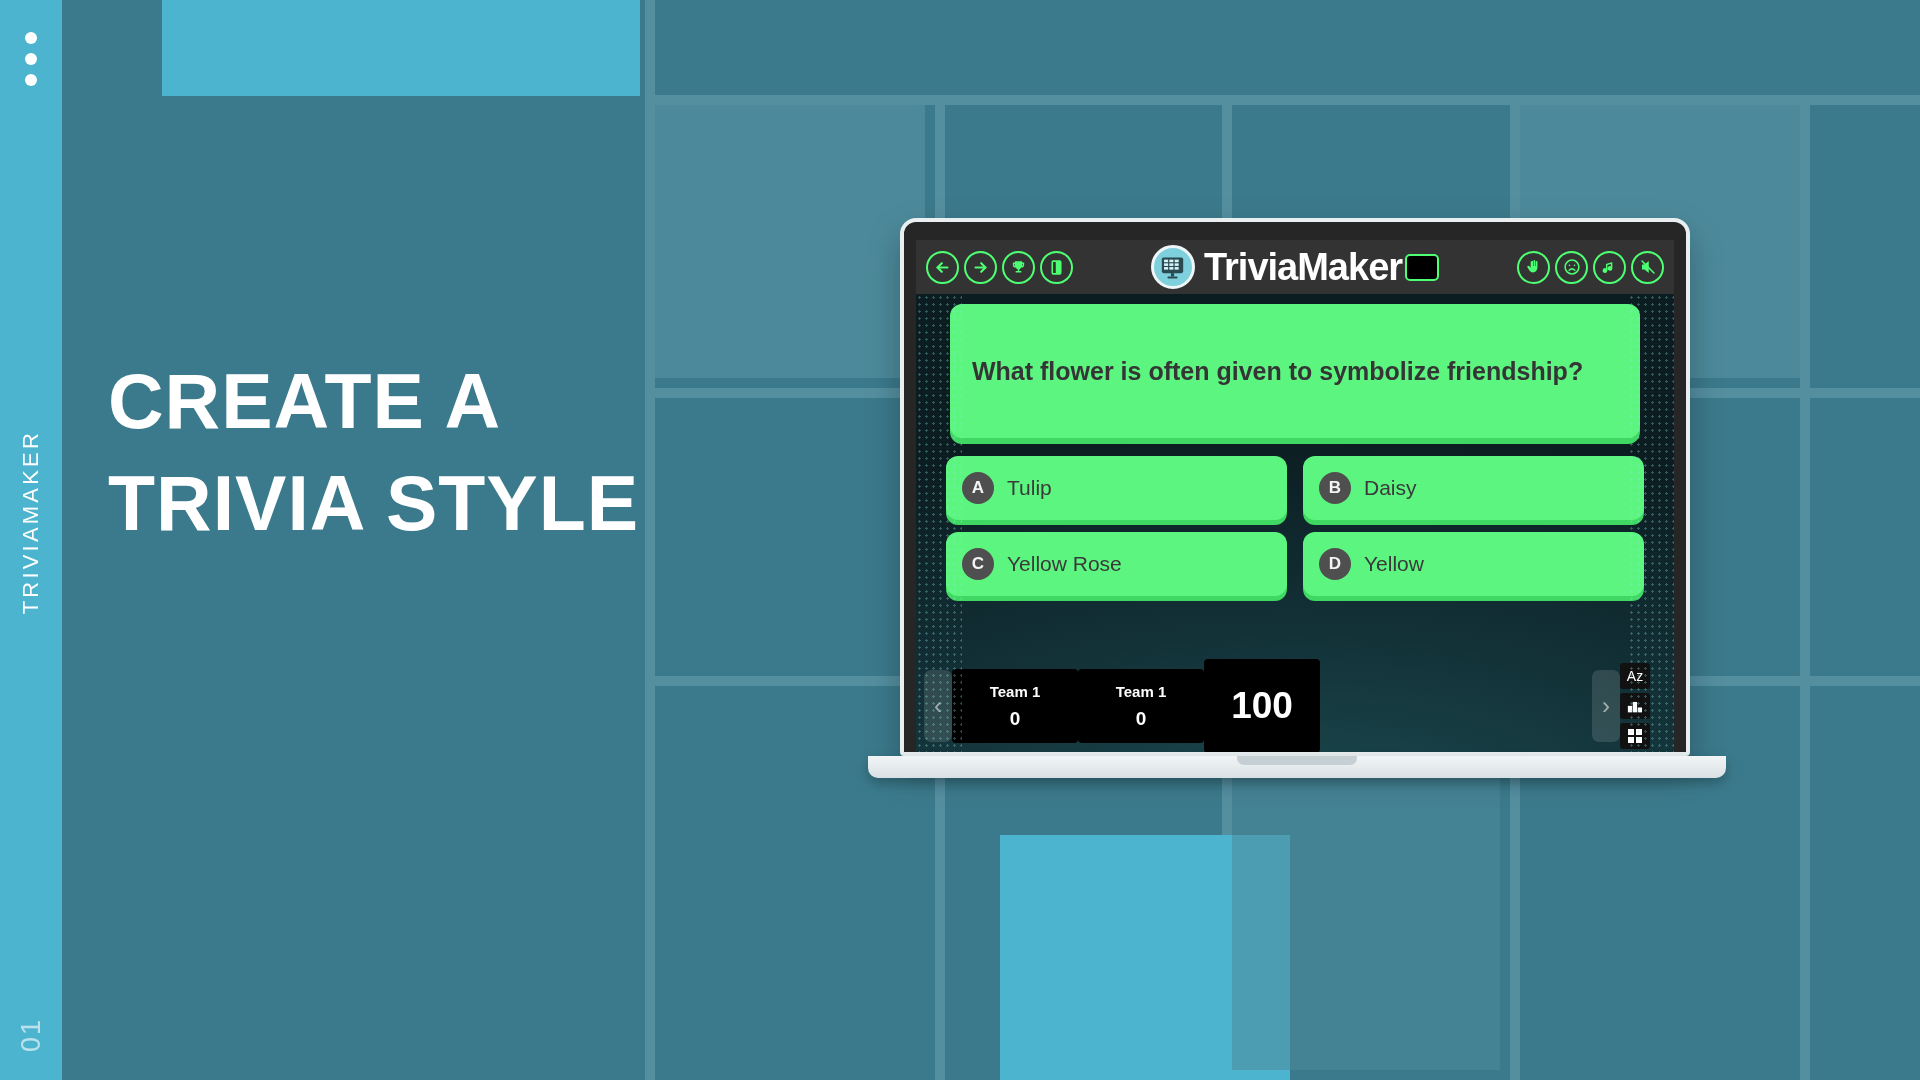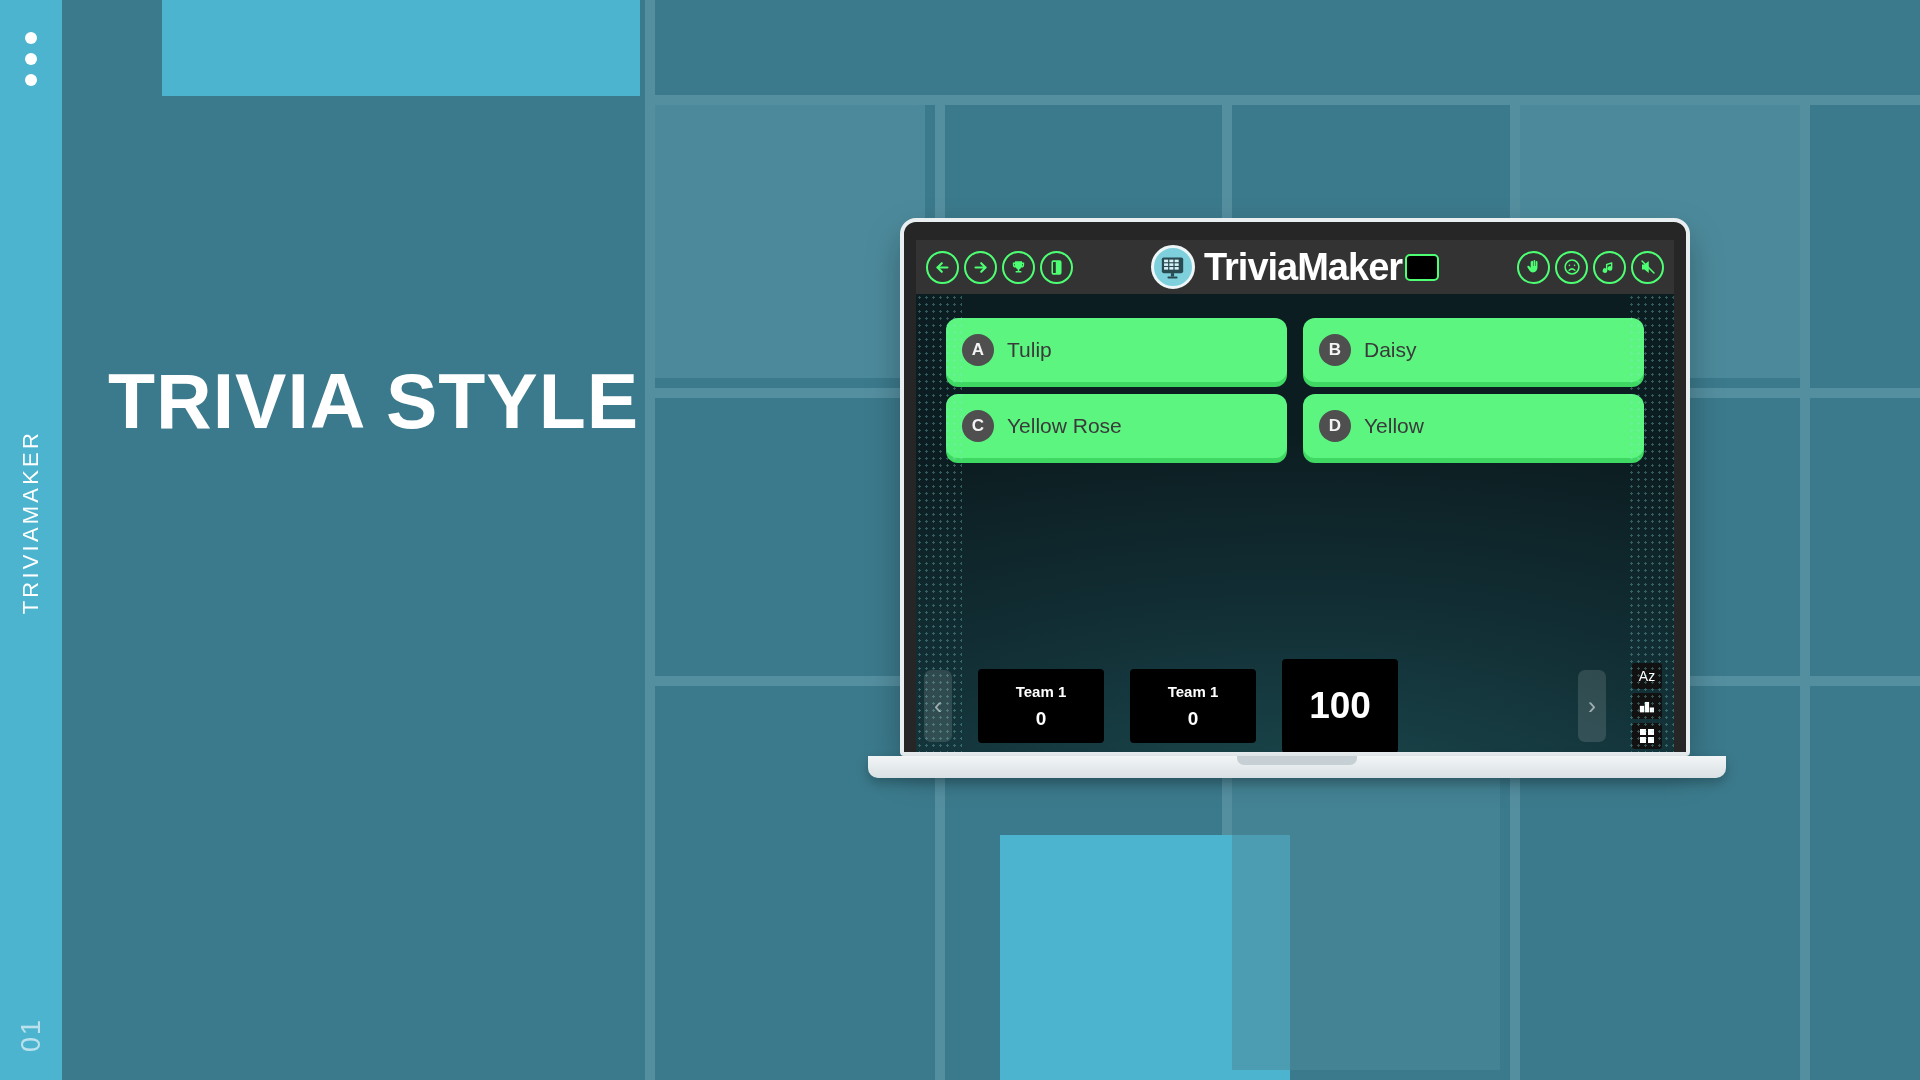--- a/index.html
+++ b/index.html
@@ -237,6 +237,7 @@
   </div>
 
   <h1 id="headline">
+    <span class="ln">Create a</span>
     <span class="ln">Trivia Style</span>
   </h1>
 

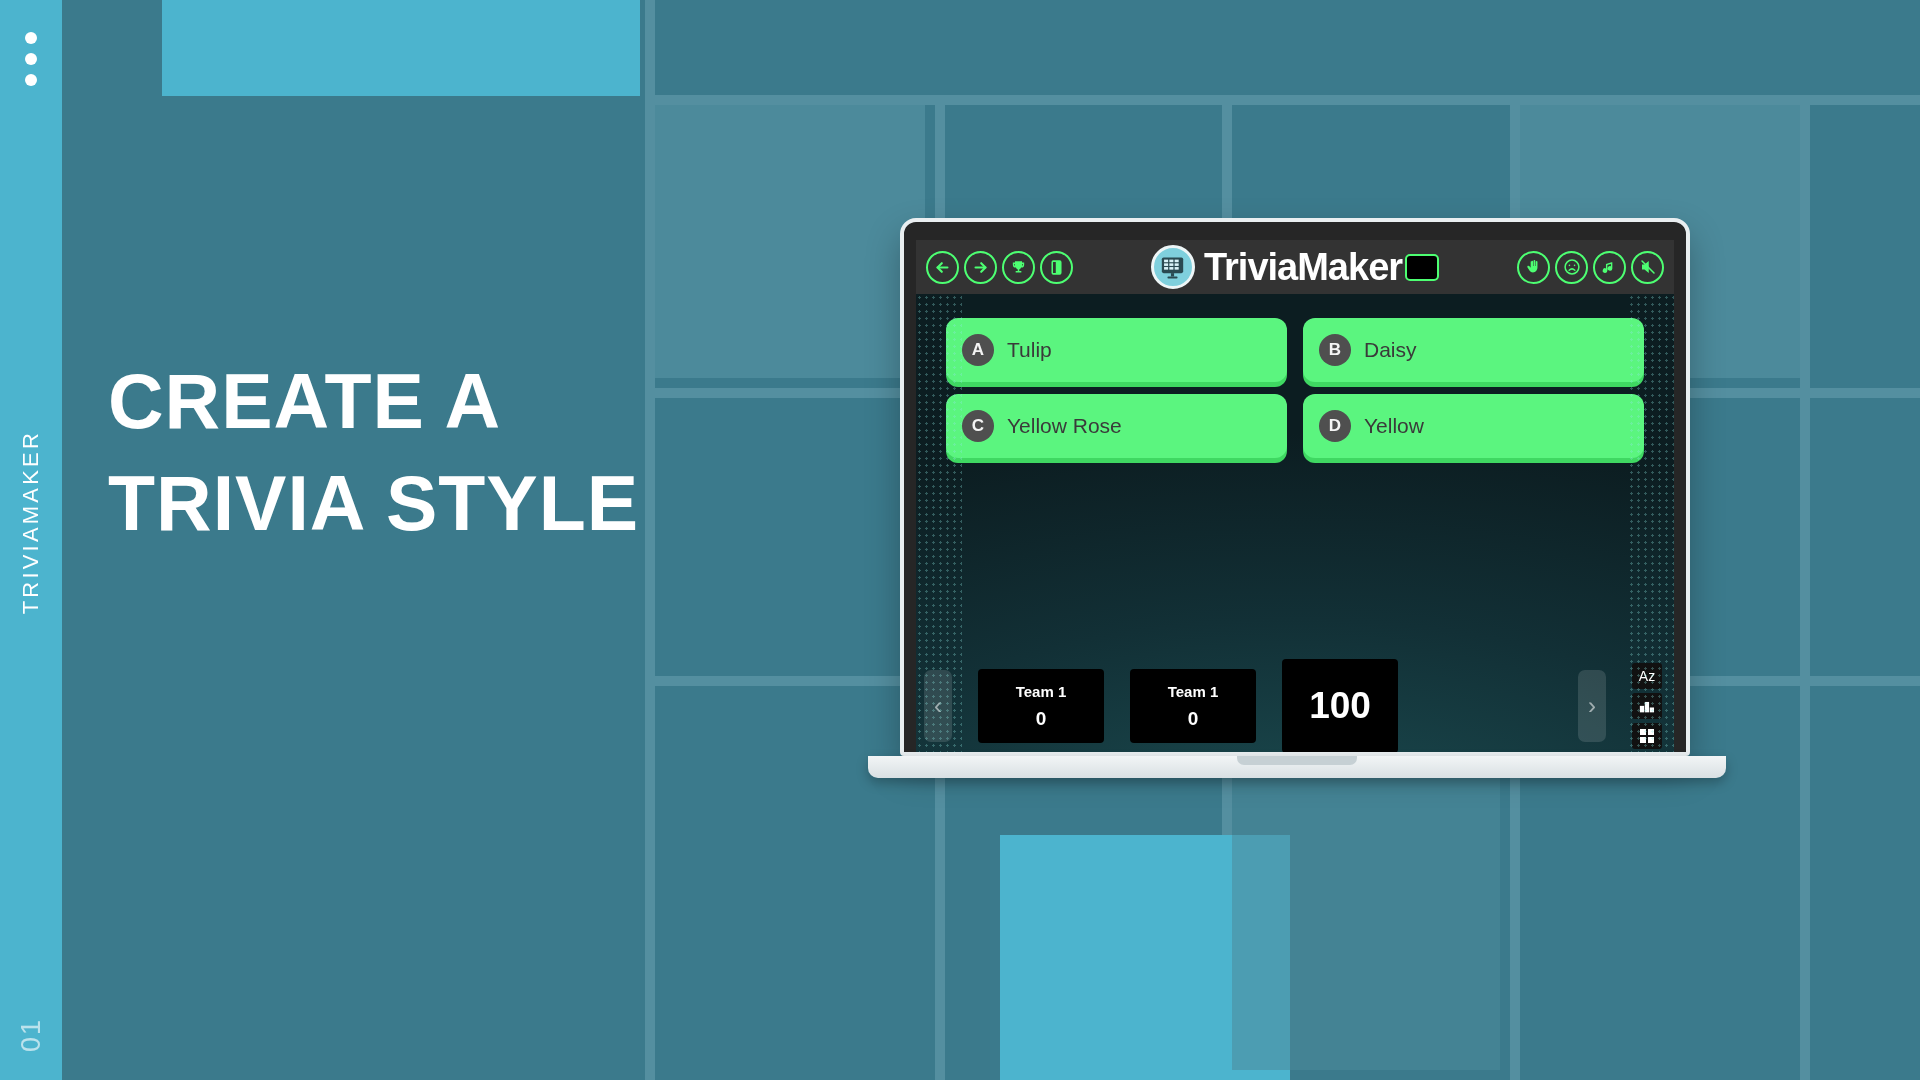--- a/index.html
+++ b/index.html
@@ -326,6 +326,9 @@
         <div id="dots-l"></div>
         <div id="dots-r"></div>
 
+        <div id="question">
+          <div id="question-text">What flower is often given to symbolize friendship?</div>
+        </div>
 
         <div id="answers">
           <div class="ans">

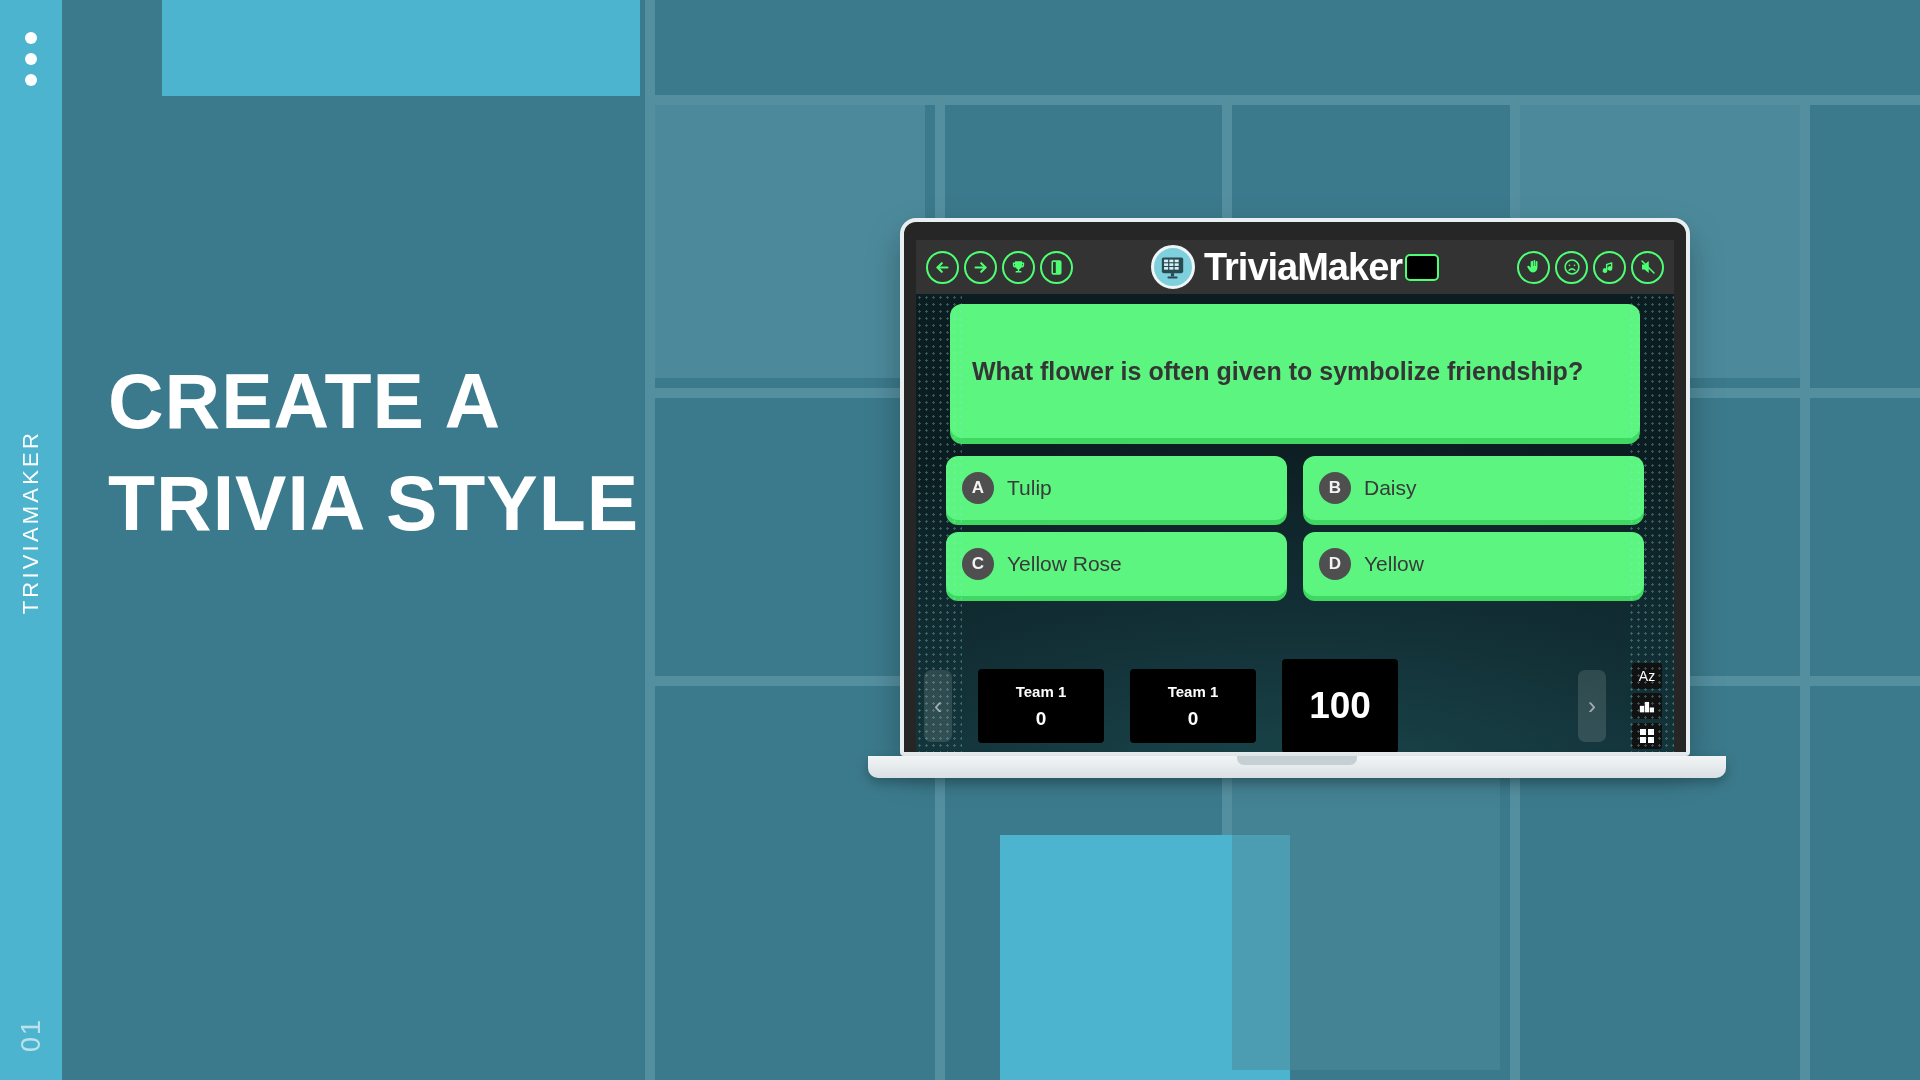--- a/index.html
+++ b/index.html
@@ -171,8 +171,8 @@
   
   #scorebar {
     margin-top:auto; height:92px;
-    display:flex; align-items:center; gap:26px;
-    padding:0 12px 8px 8px;
+    display:flex; align-items:center; gap:0;
+    padding:0 24px 8px 8px;
   }
   .nav-pad {
     width:28px; height:72px; border-radius:7px;

